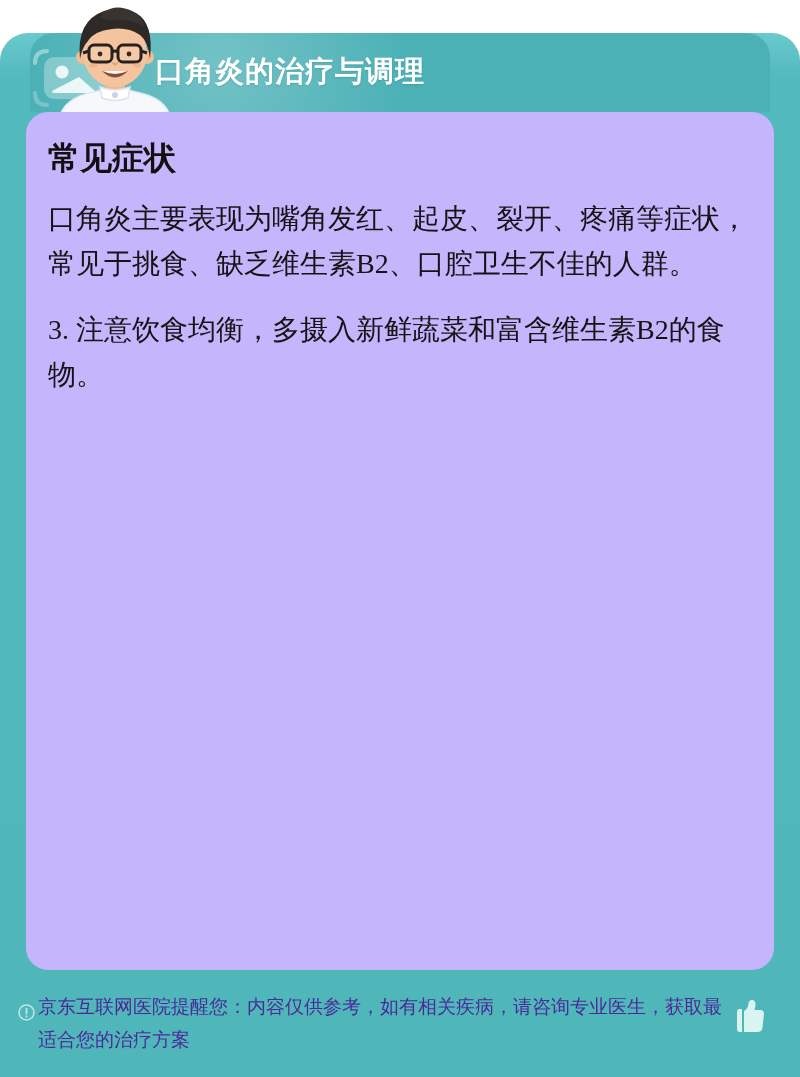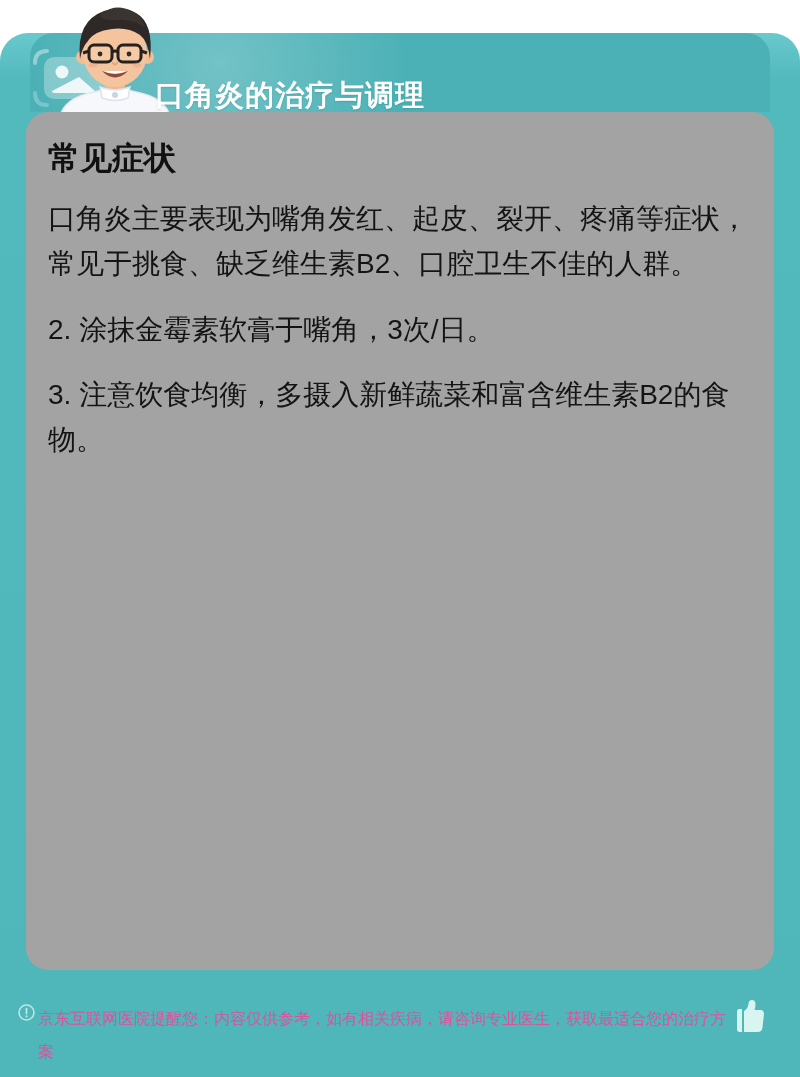--- a/index.html
+++ b/index.html
@@ -30,7 +30,6 @@
     position:absolute; left:155px; top:52px;
     font-size:29px; font-weight:700; color:#ffffff; letter-spacing:1px;
     text-shadow:0 1px 2px rgba(0,60,62,0.15);
-    margin-top:24px;
   }
   
   .photo-icon { position:absolute; left:33px; top:48px; width:84px; height:60px; }

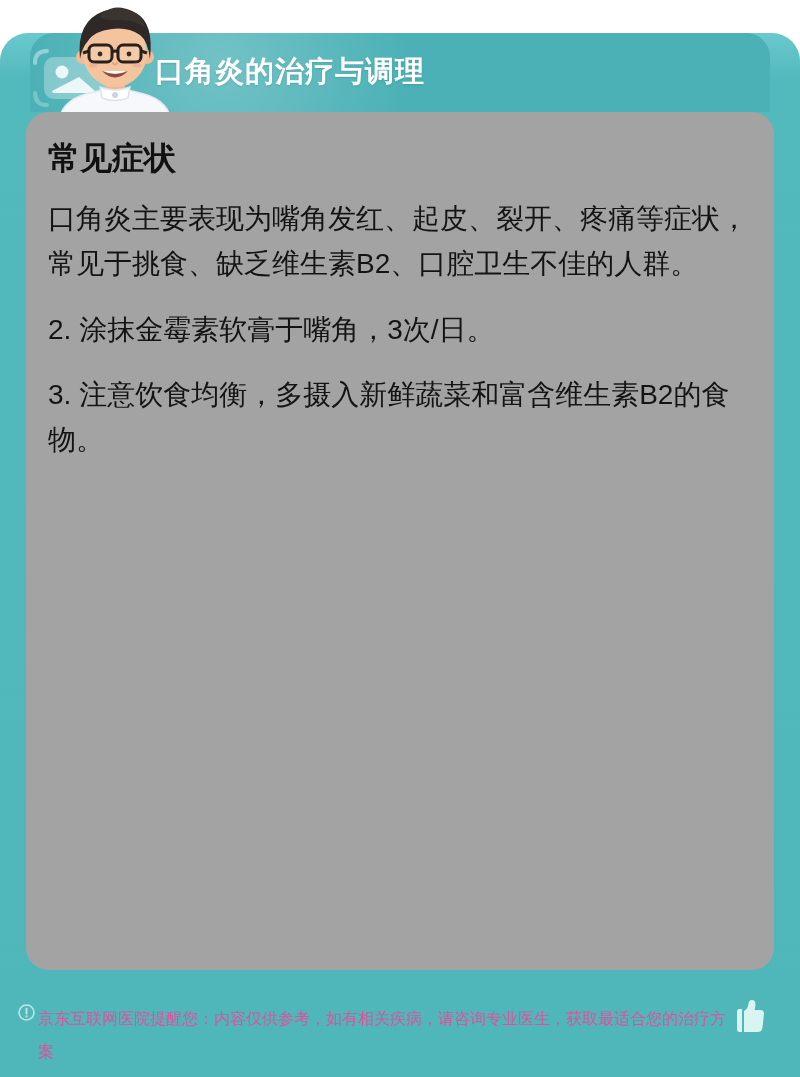--- a/index.html
+++ b/index.html
@@ -38,7 +38,7 @@
   
   .card {
     position:absolute; left:26px; top:112px; width:748px; height:858px;
-    background:#a3a3a3; border-radius:22px;
+    background:#c4b5fd; border-radius:22px;
     box-sizing:border-box; padding:26px 20px 30px 22px;
     overflow:hidden;
   }

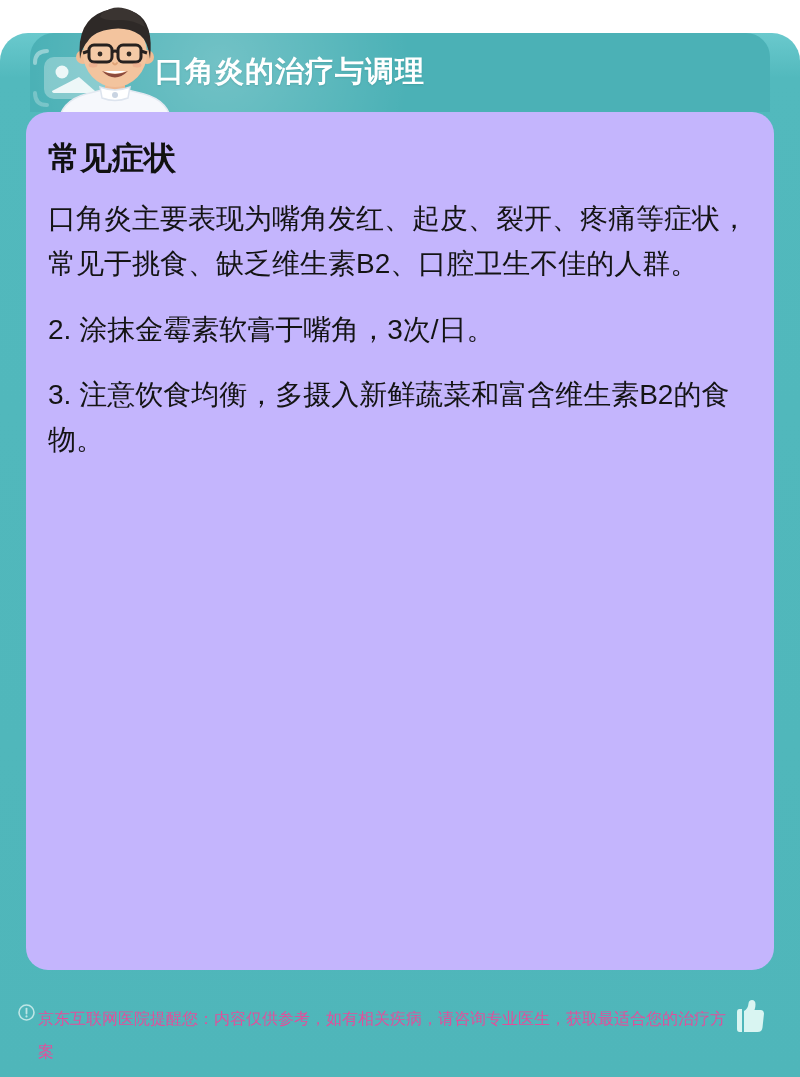--- a/index.html
+++ b/index.html
@@ -49,7 +49,7 @@
   }
   .body-text {
     font-size:28px; color:#141414; line-height:1.62;
-    font-family:Liberation Sans, sans-serif;
+    font-family:Liberation Serif, serif;
     margin:0 0 20px 0;
   }
   .section { margin-bottom:6px; }

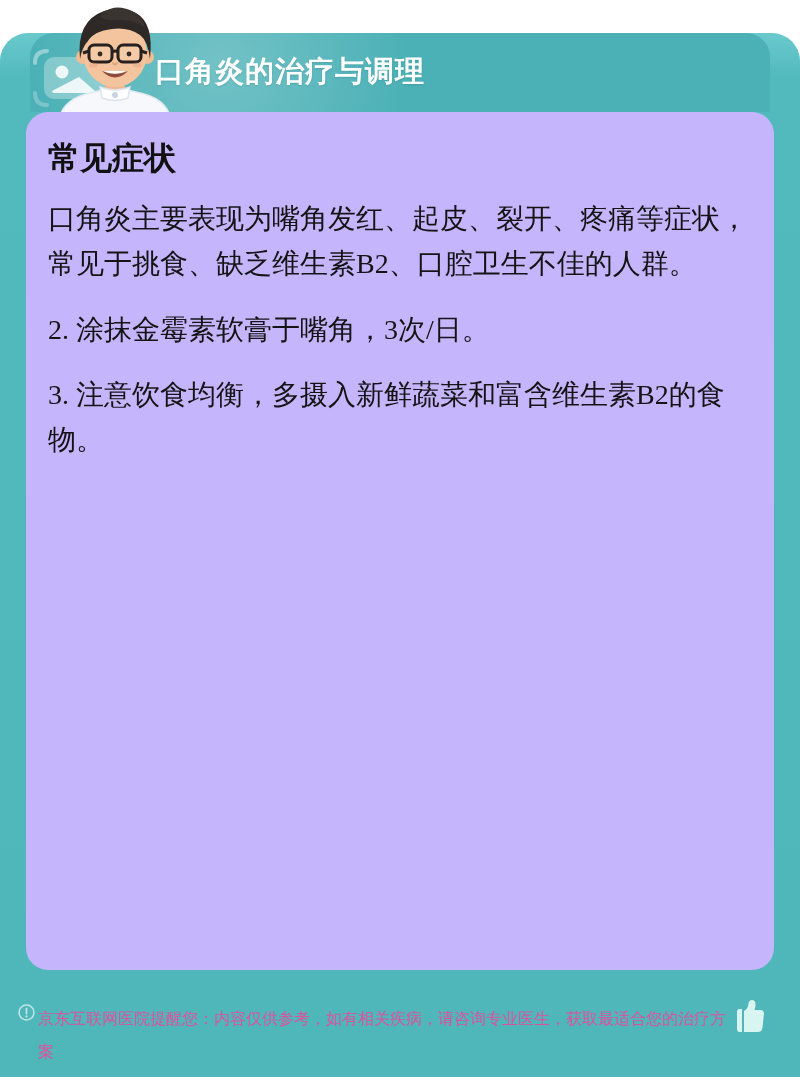--- a/index.html
+++ b/index.html
@@ -128,7 +128,6 @@
     <p class="body-text">口角炎主要表现为嘴角发红、起皮、裂开、疼痛等症状，常见于挑食、缺乏维生素B2、口腔卫生不佳的人群。</p>
   </div>
   <div class="section">
-    <p class="body-text">2. 涂抹金霉素软膏于嘴角，3次/日。</p>
     <p class="body-text">3. 注意饮食均衡，多摄入新鲜蔬菜和富含维生素B2的食物。</p>
   </div>
 </div>

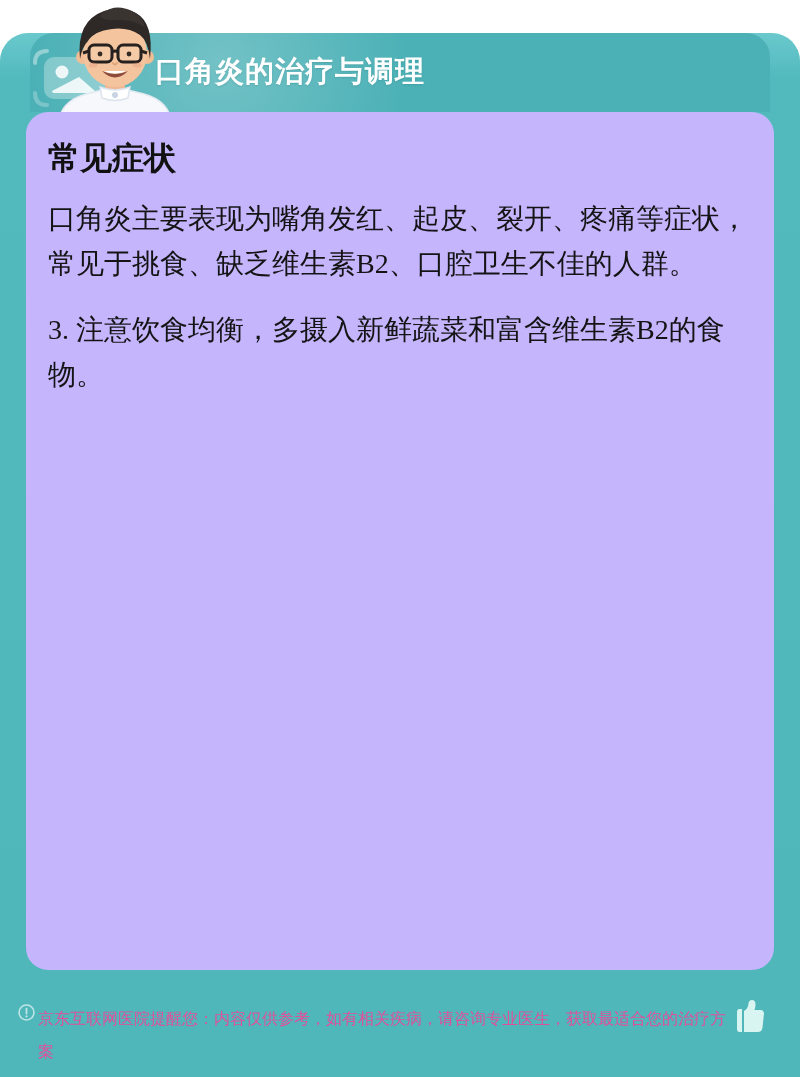--- a/index.html
+++ b/index.html
@@ -56,8 +56,8 @@
   
   .footer { position:absolute; left:0; top:986px; width:800px; height:91px; }
   .footer-text {
-    position:absolute; left:38px; top:16px; width:690px;
-    font-size:16px; line-height:33px; color:#ec4899; opacity:0.92;
+    position:absolute; left:38px; top:4px; width:690px;
+    font-size:19px; line-height:33px; color:#4c1d95; opacity:0.92;
     font-family:"Liberation Sans","DejaVu Sans",sans-serif;
   }
   .info-icon { position:absolute; left:18px; top:18px; width:17px; height:17px; opacity:0.8; }

